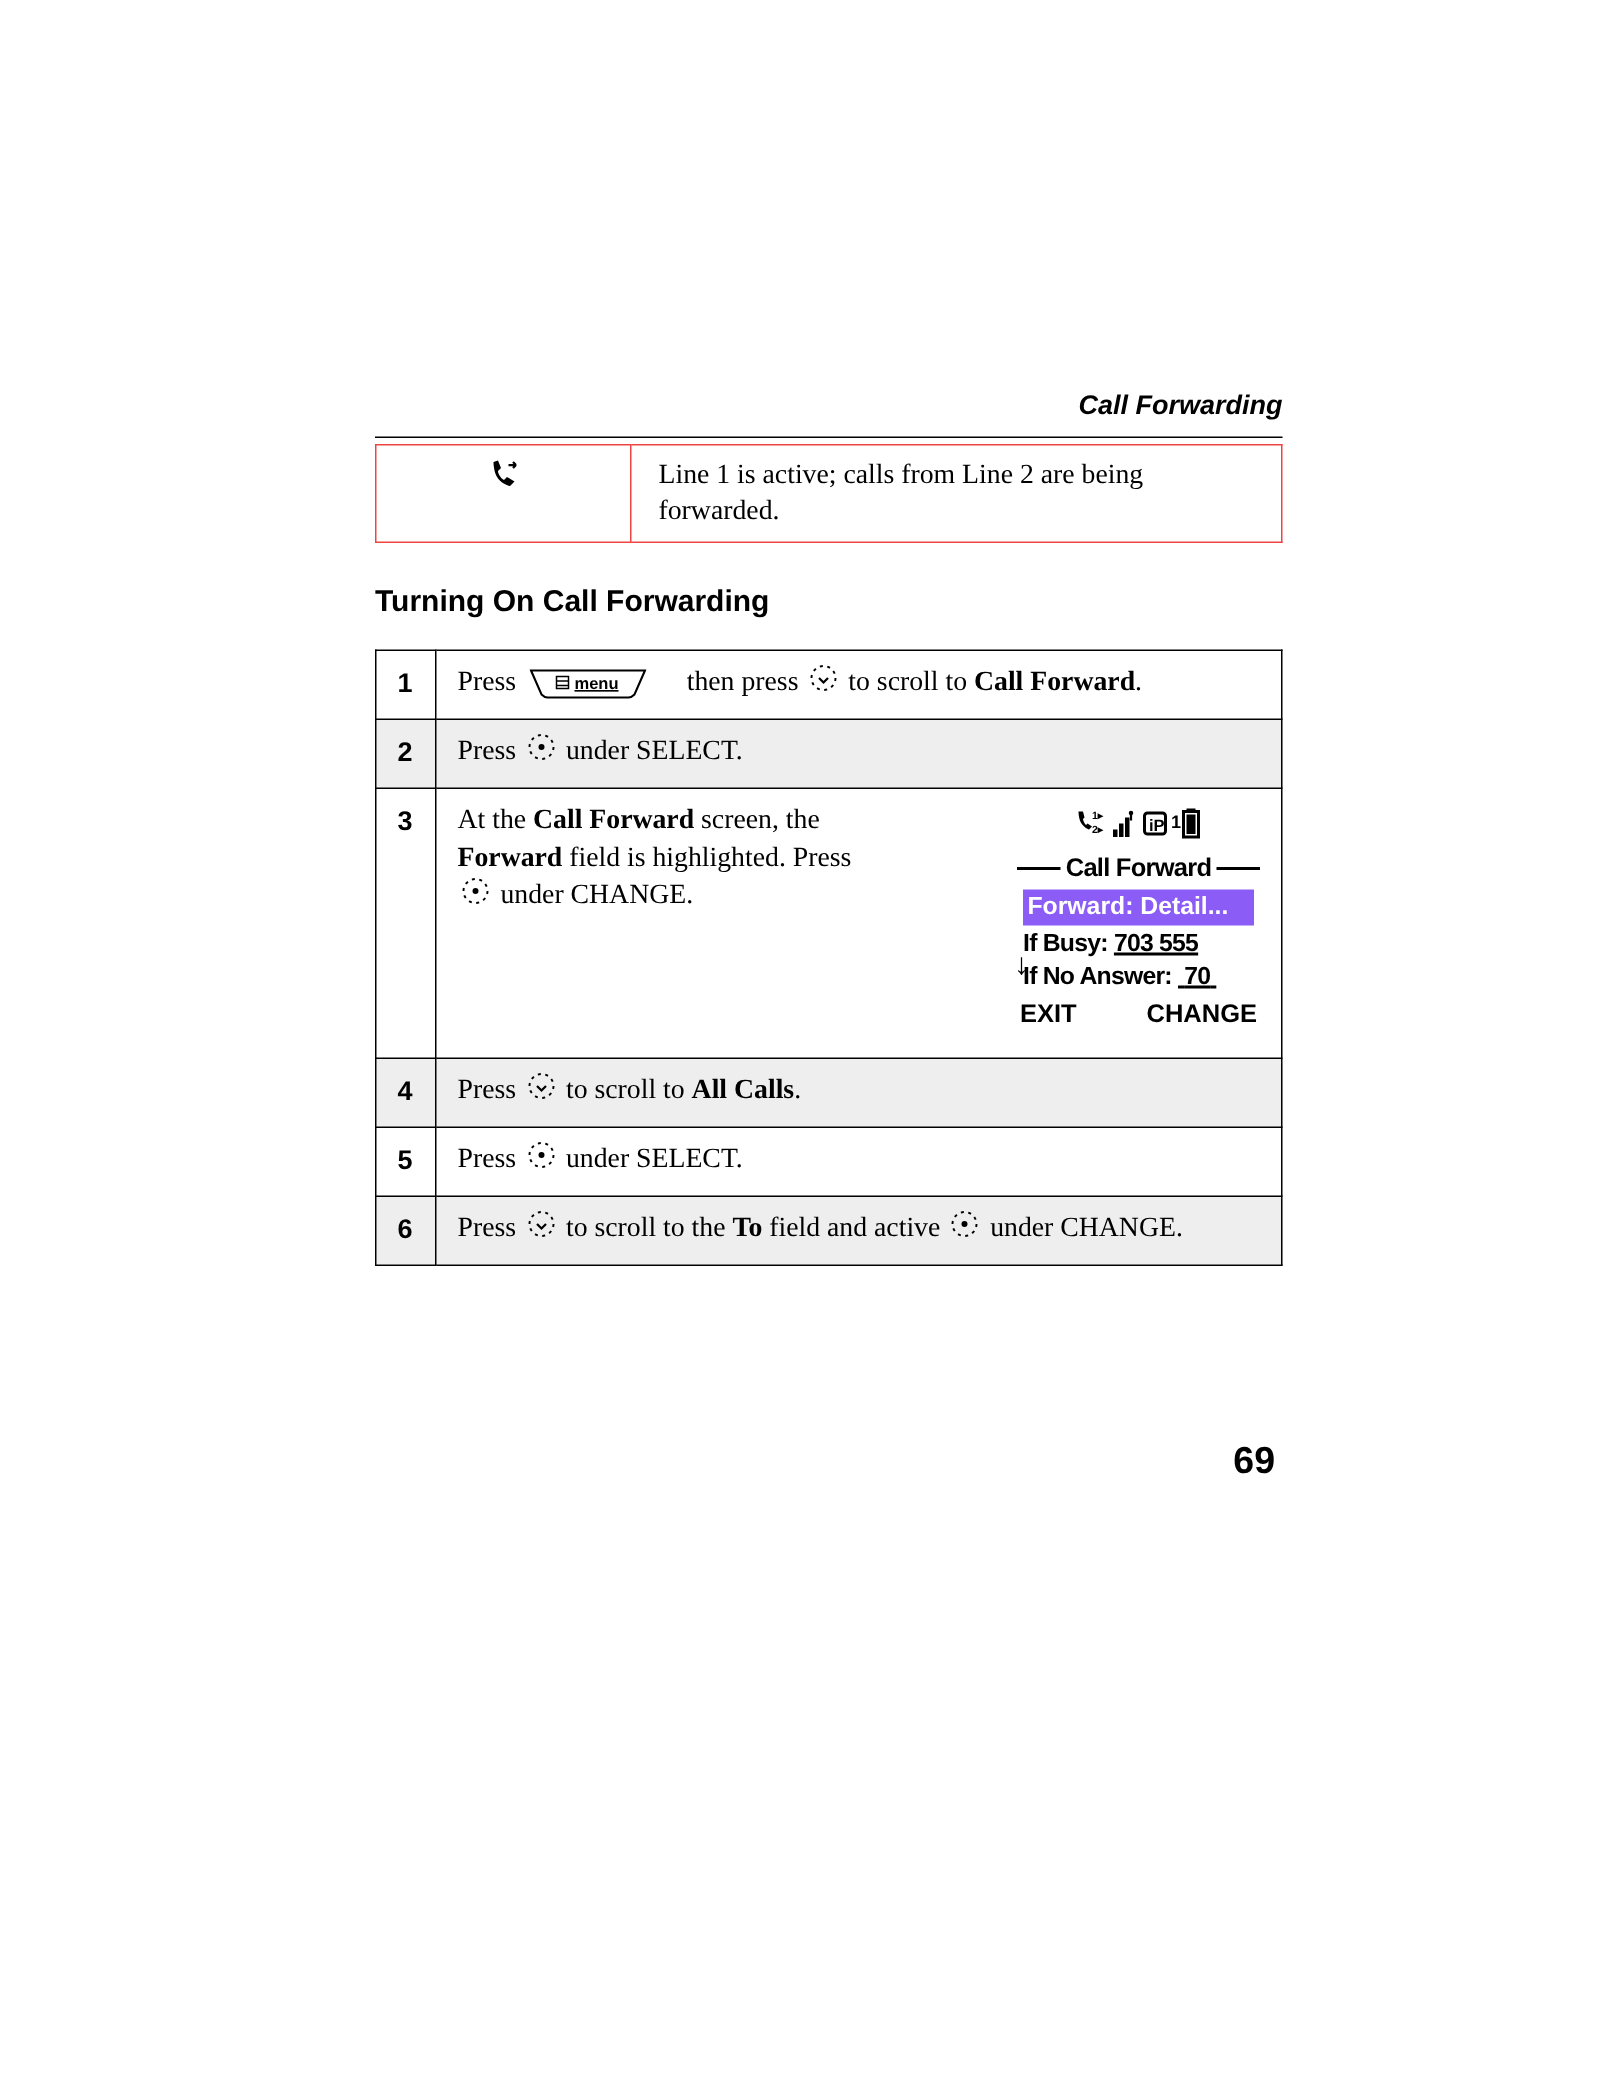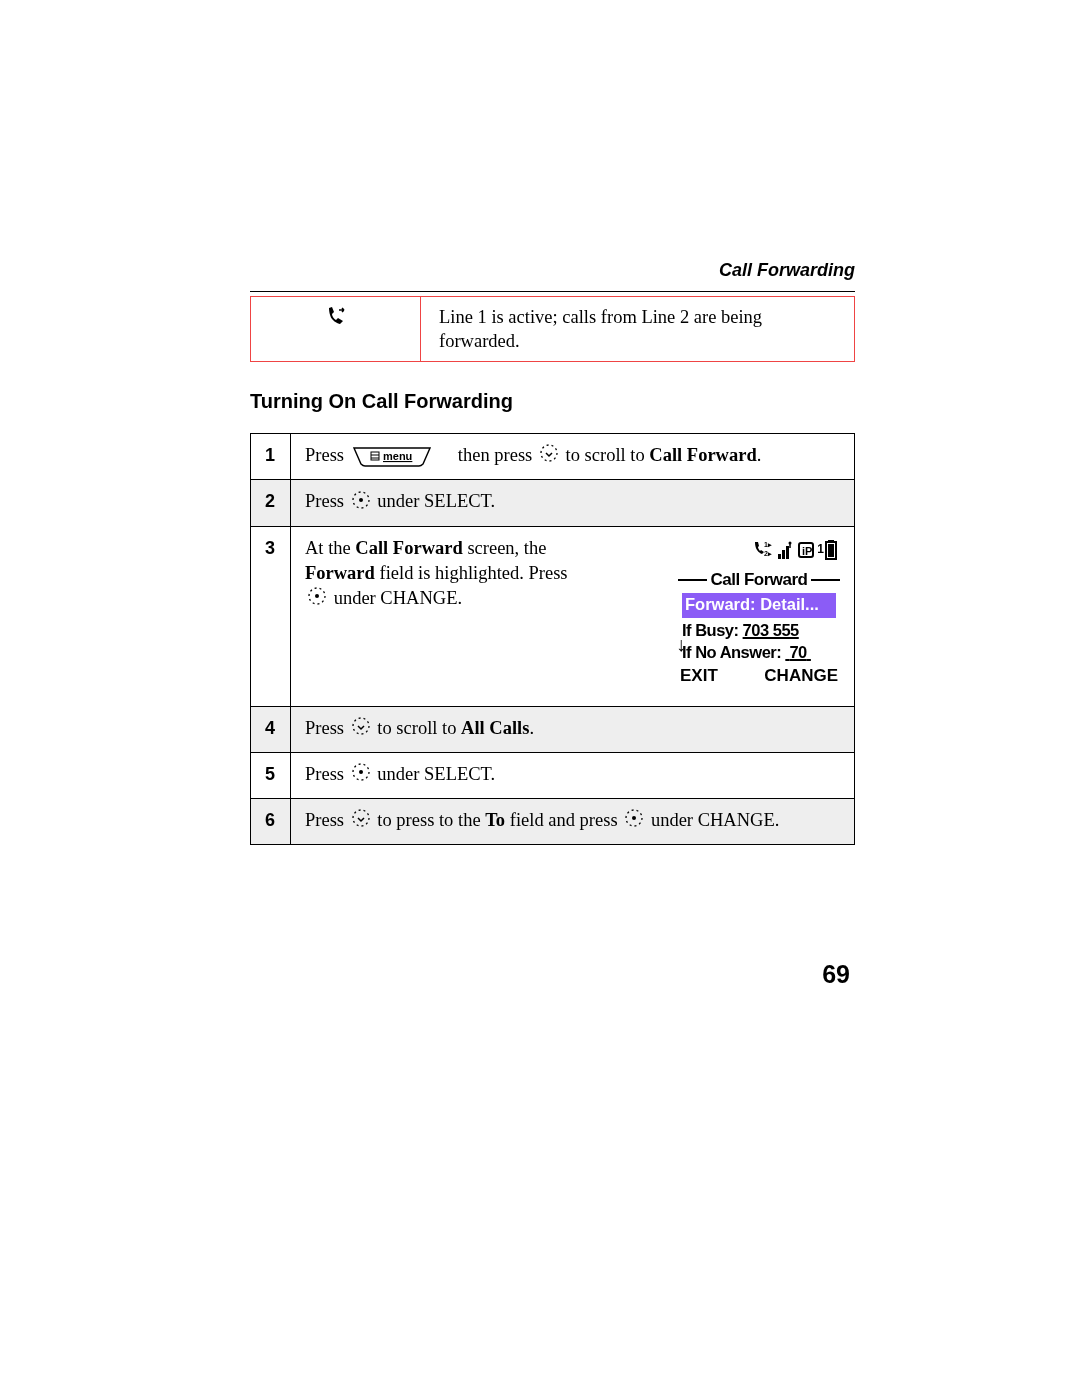--- a/index.html
+++ b/index.html
@@ -100,7 +100,7 @@
   }
   .ps-statusbar {
     display:flex;
-    justify-content:flex-end;
+    justify-content:center;
     align-items:center;
     padding: 1px 2px 2px 2px;
     font-size: 17px;

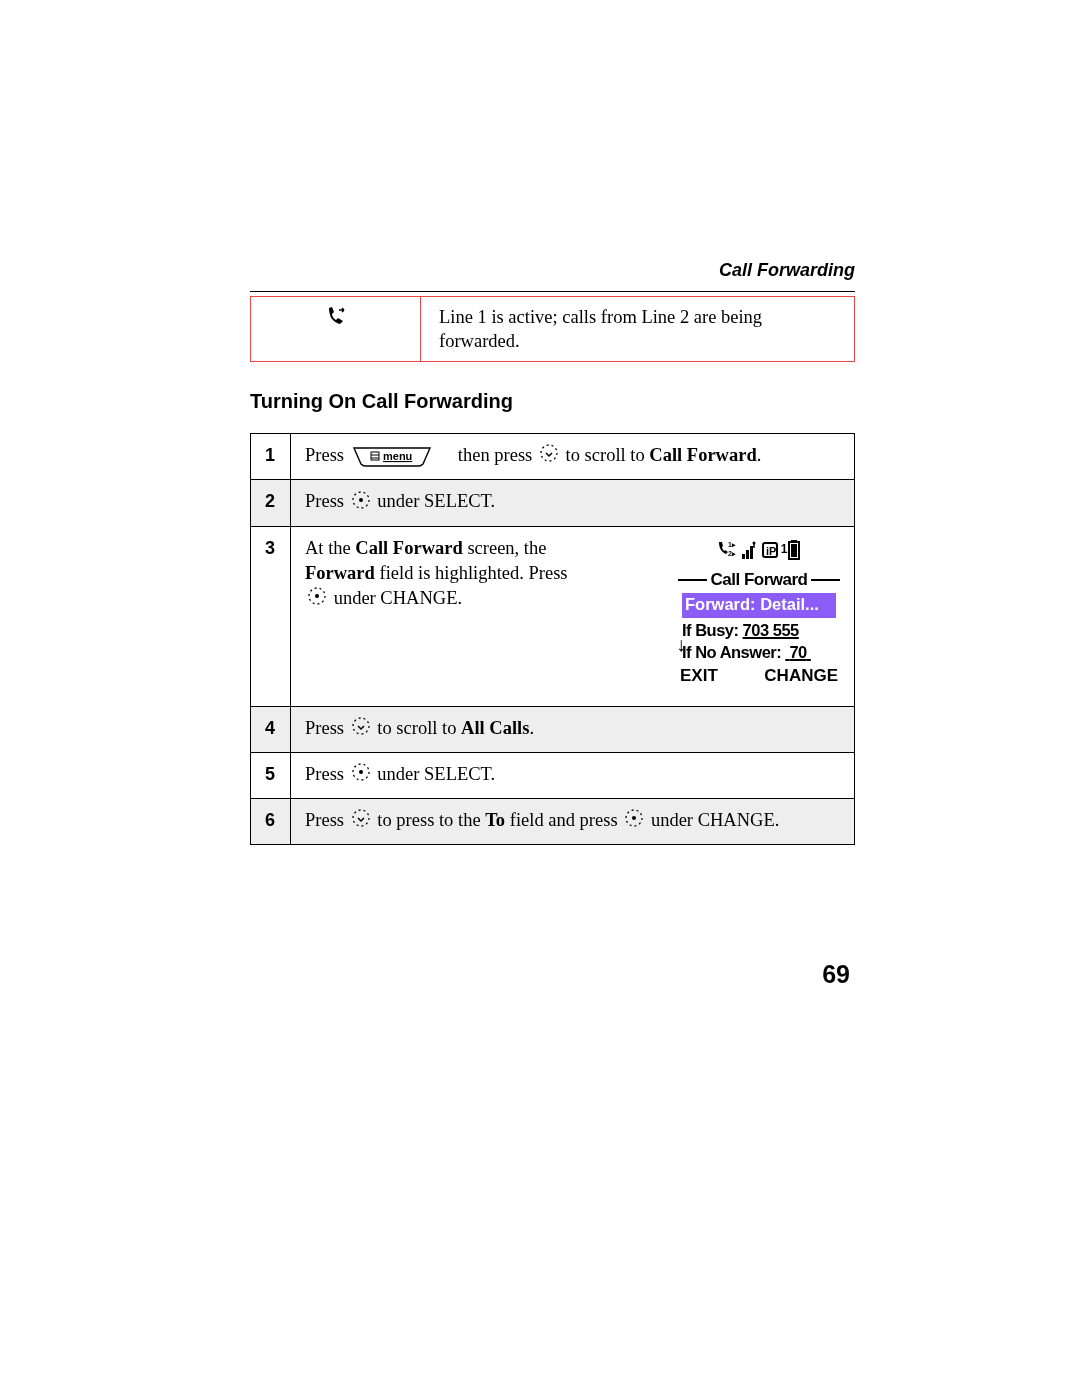--- a/index.html
+++ b/index.html
@@ -348,7 +348,7 @@
             <path d="M6 9 L9 12 L12 9" fill="none" stroke="#000" stroke-width="1.5"></path>
           </svg>
         </span>
-        <span>to press to the</span>
+        <span>to scroll to the</span>
         <span class="bold">To</span>
         <span>field and press</span>
         <span class="nav-circle">

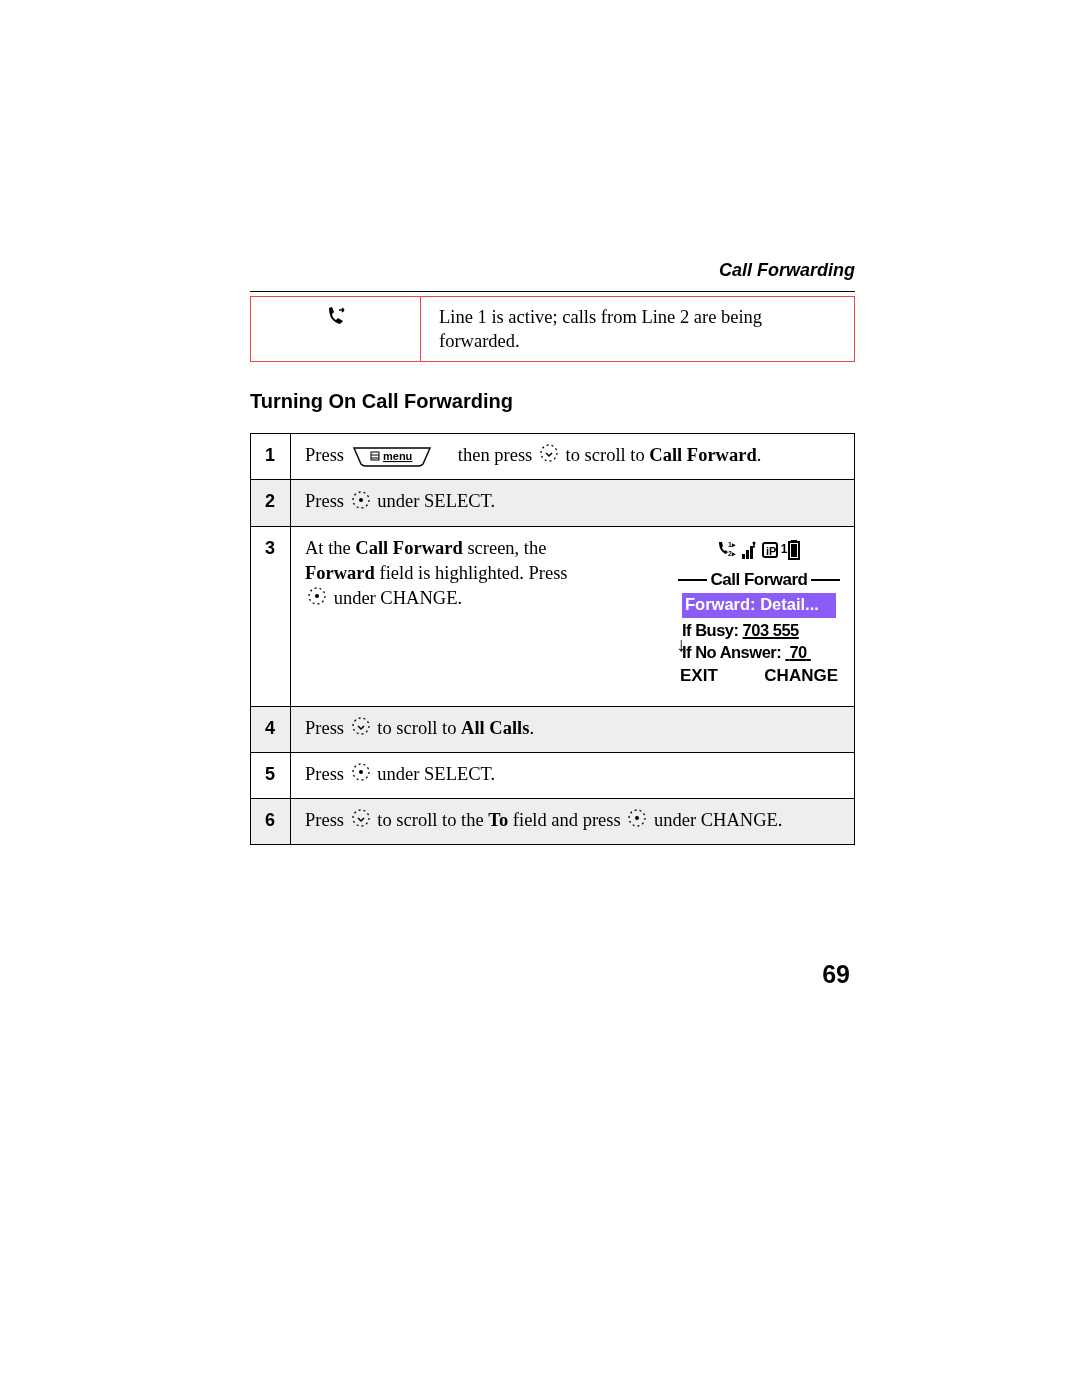--- a/index.html
+++ b/index.html
@@ -350,7 +350,7 @@
         </span>
         <span>to scroll to the</span>
         <span class="bold">To</span>
-        <span>field and press</span>
+        <span>field and active</span>
         <span class="nav-circle">
           <svg width="18" height="18" viewBox="0 0 18 18">
             <circle cx="9" cy="9" r="8" fill="none" stroke="#000" stroke-width="1.3" stroke-dasharray="2 3"></circle>

